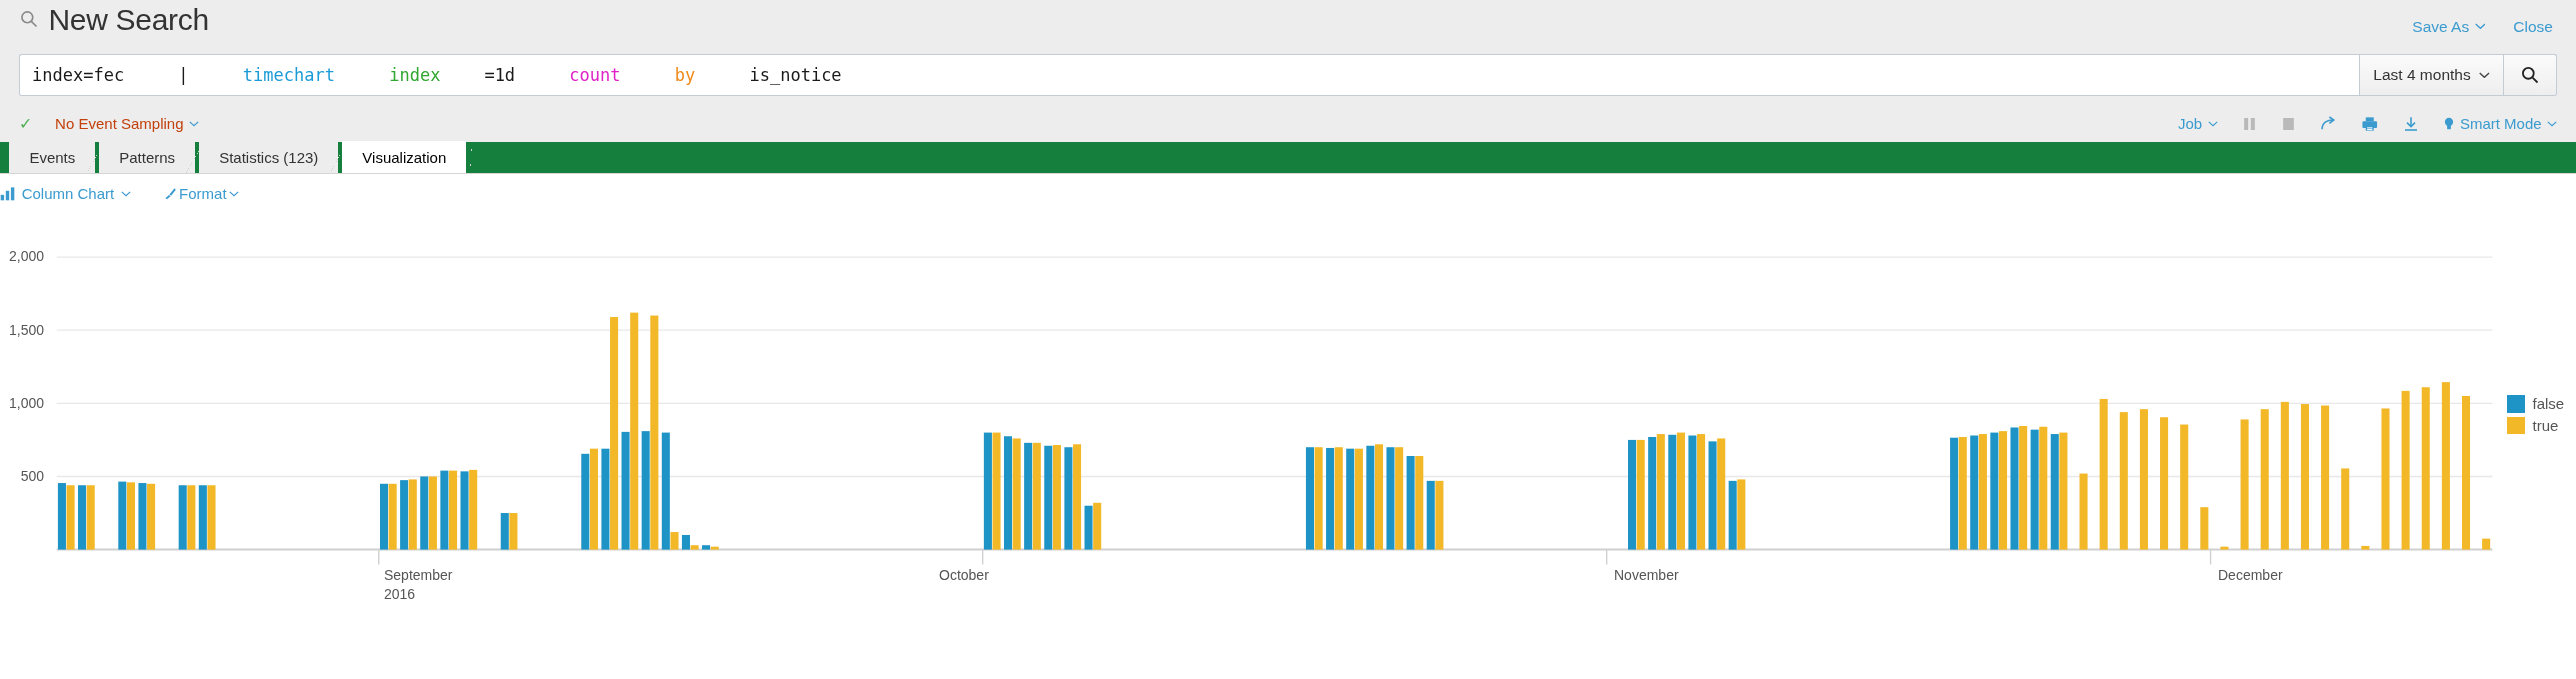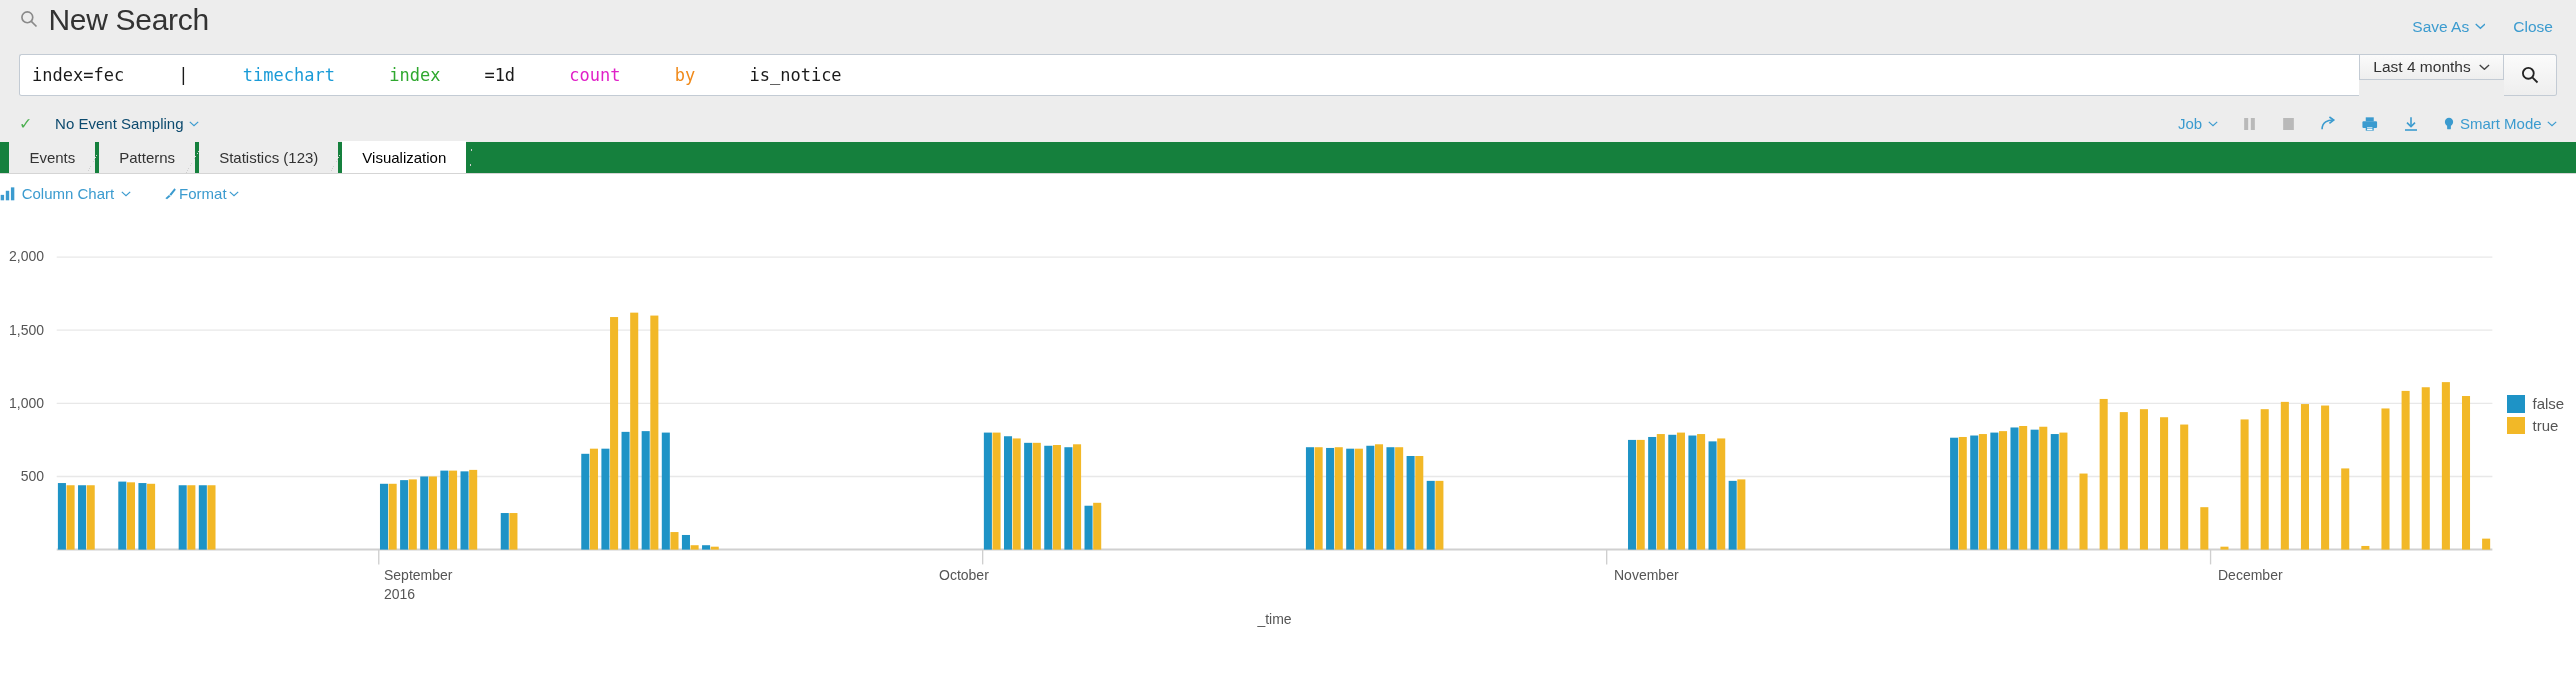--- a/index.html
+++ b/index.html
@@ -67,7 +67,7 @@
   .tok-fn    { color:#e020c8; }
   .tok-kw    { color:#f08a1b; }
   .time-picker {
-    height: 26px; min-width: 142px;
+    height: 42px; min-width: 142px;
     background: linear-gradient(#fbfbfb,#eeeeee);
     border: 0.7px solid #c3cbd4;
     display:flex; align-items:center; justify-content:center; gap:8px;

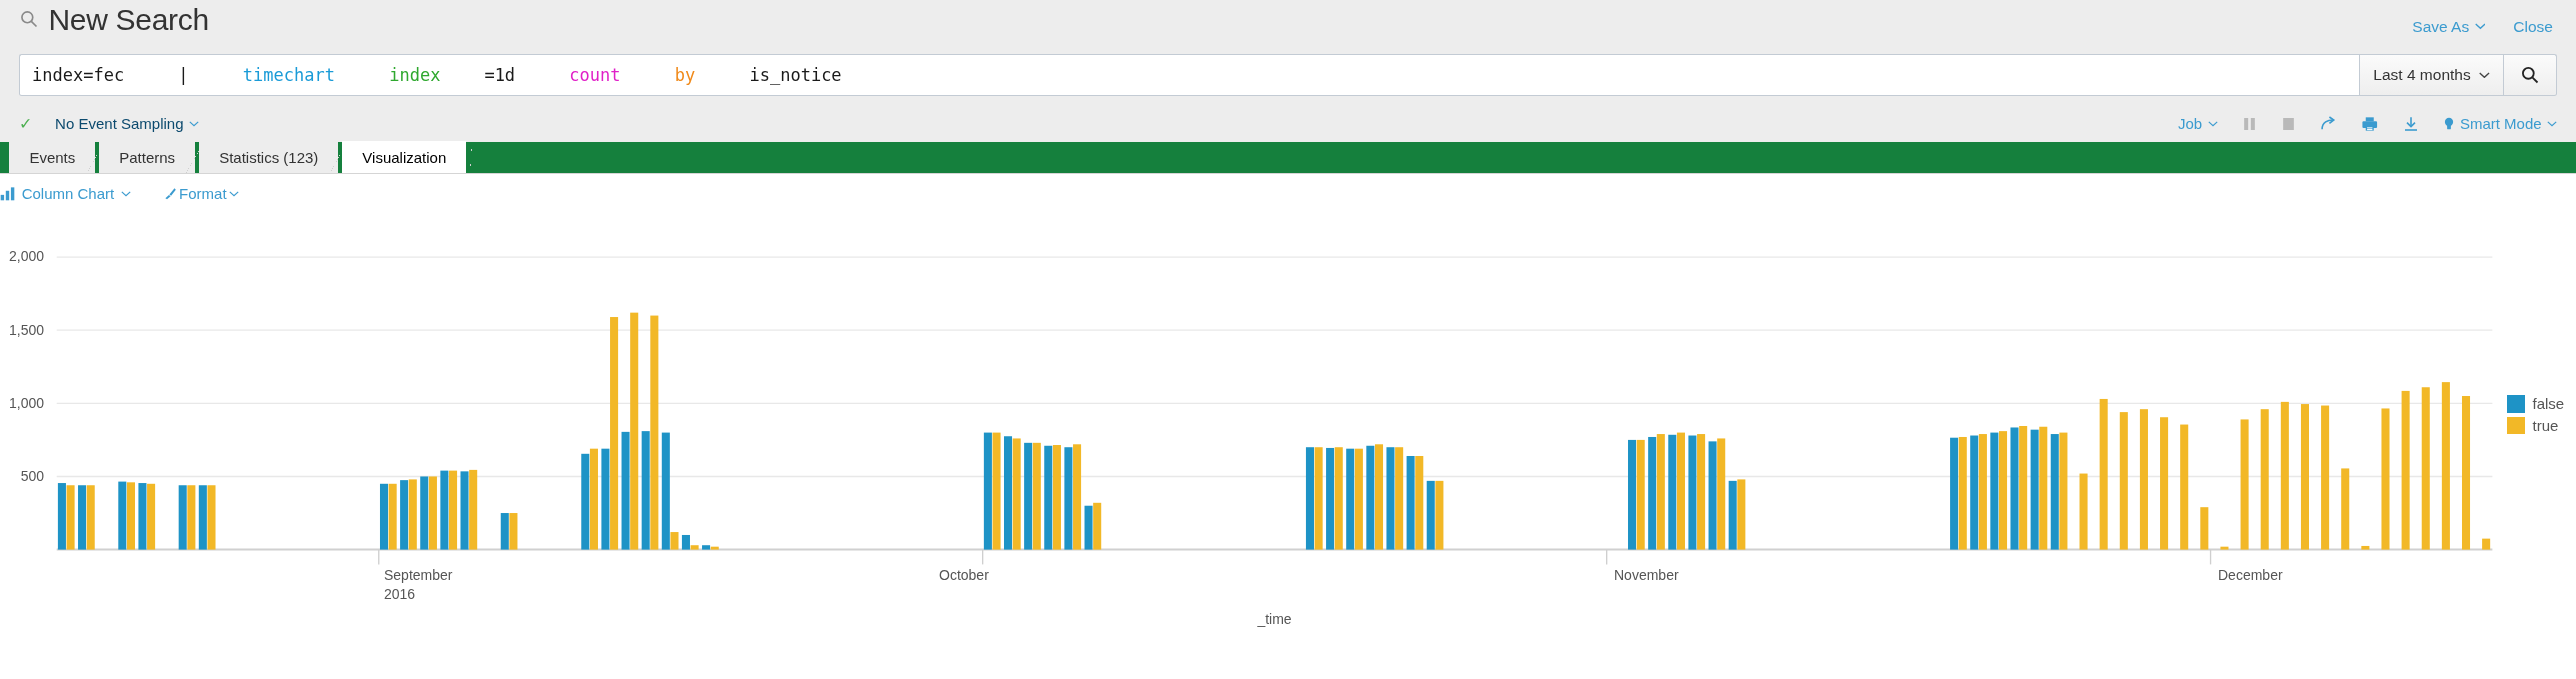--- a/index.html
+++ b/index.html
@@ -96,7 +96,7 @@
   .check-icon { color:#4caf50; font-size: 16px; line-height:1; }
   .status-text { font-size: 15px; color:#333333; white-space: nowrap; }
   .sampling-link {
-    color:#0c4a6e; font-size: 15px; margin-left: 16px;
+    color:#c2410c; font-size: 15px; margin-left: 16px;
     display:flex; align-items:center; gap:5.4px; cursor:pointer; white-space: nowrap;
   }
   .status-right {

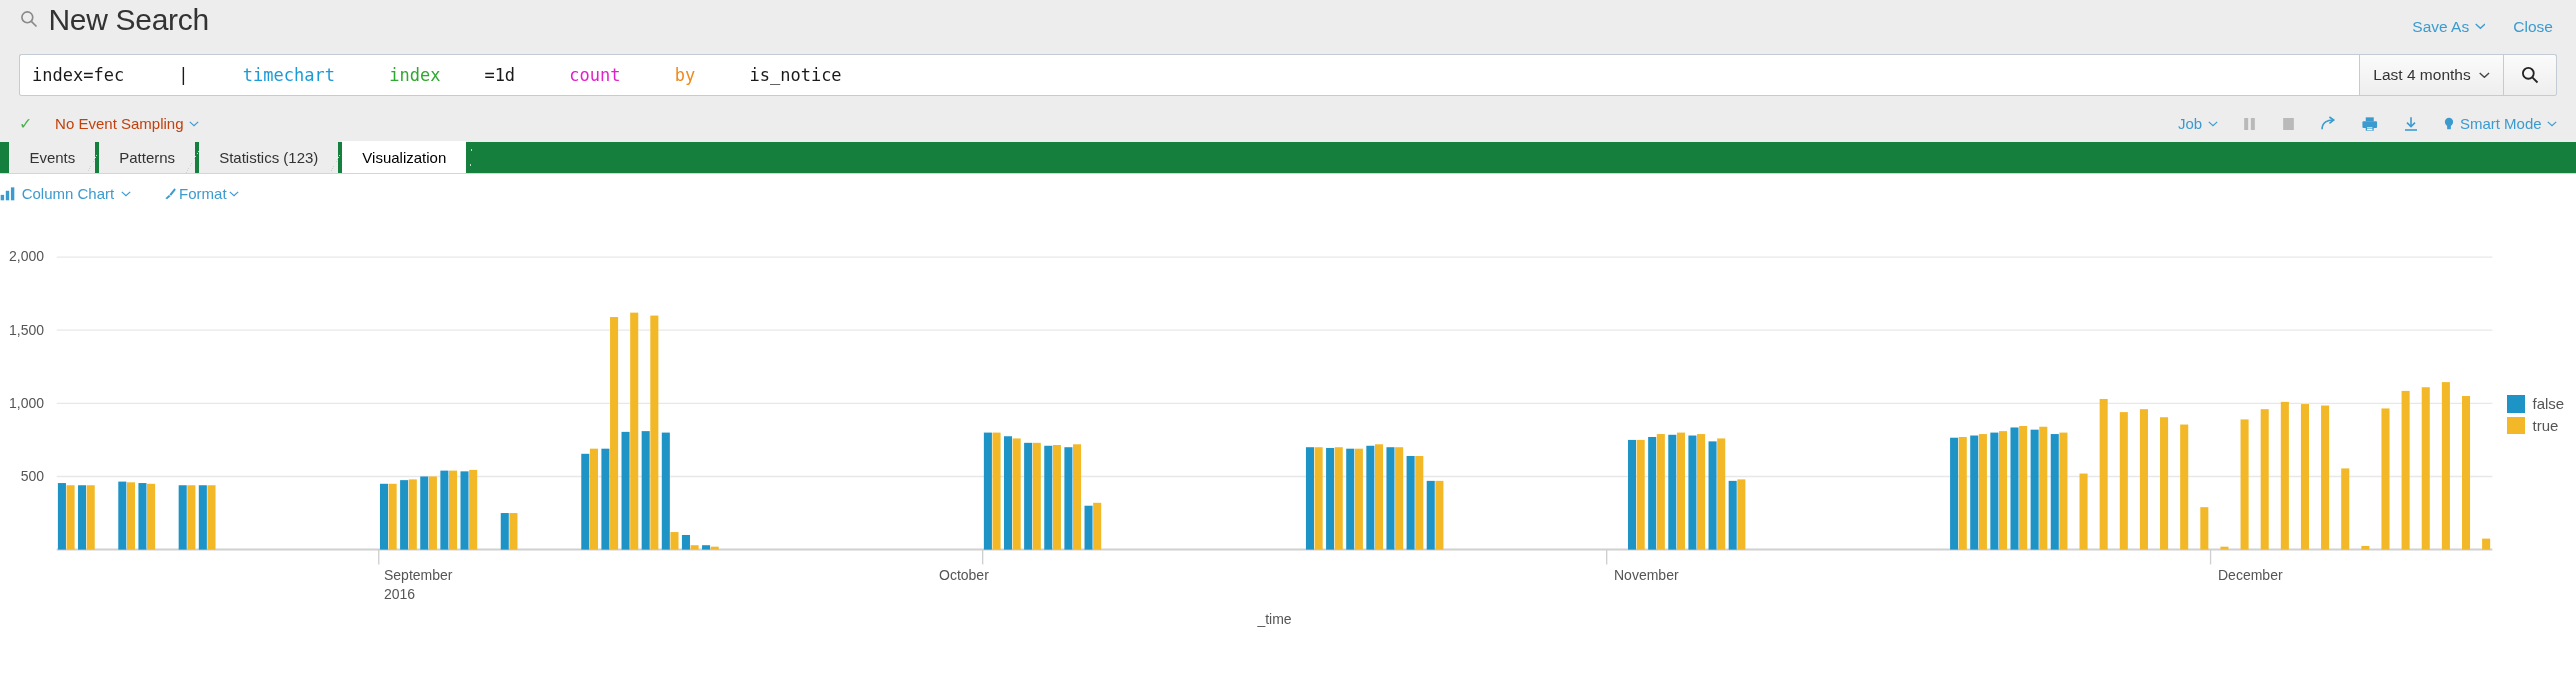--- a/index.html
+++ b/index.html
@@ -470,7 +470,6 @@
         <span class="legend-label">true</span>
       </div>
     </div>
-  <div class="axis-title" id="x-axis-title" style="left: 0px; width: 2549px; top: 398px;">_time</div>
 <div class="y-tick-label" style="left: 0px; width: 44px; top: 255px;">500</div>
     <div class="y-tick-label" style="left: 0px; width: 44px; top: 182px;">1,000</div>
     <div class="y-tick-label" style="left: 0px; width: 44px; top: 109px;">1,500</div>

